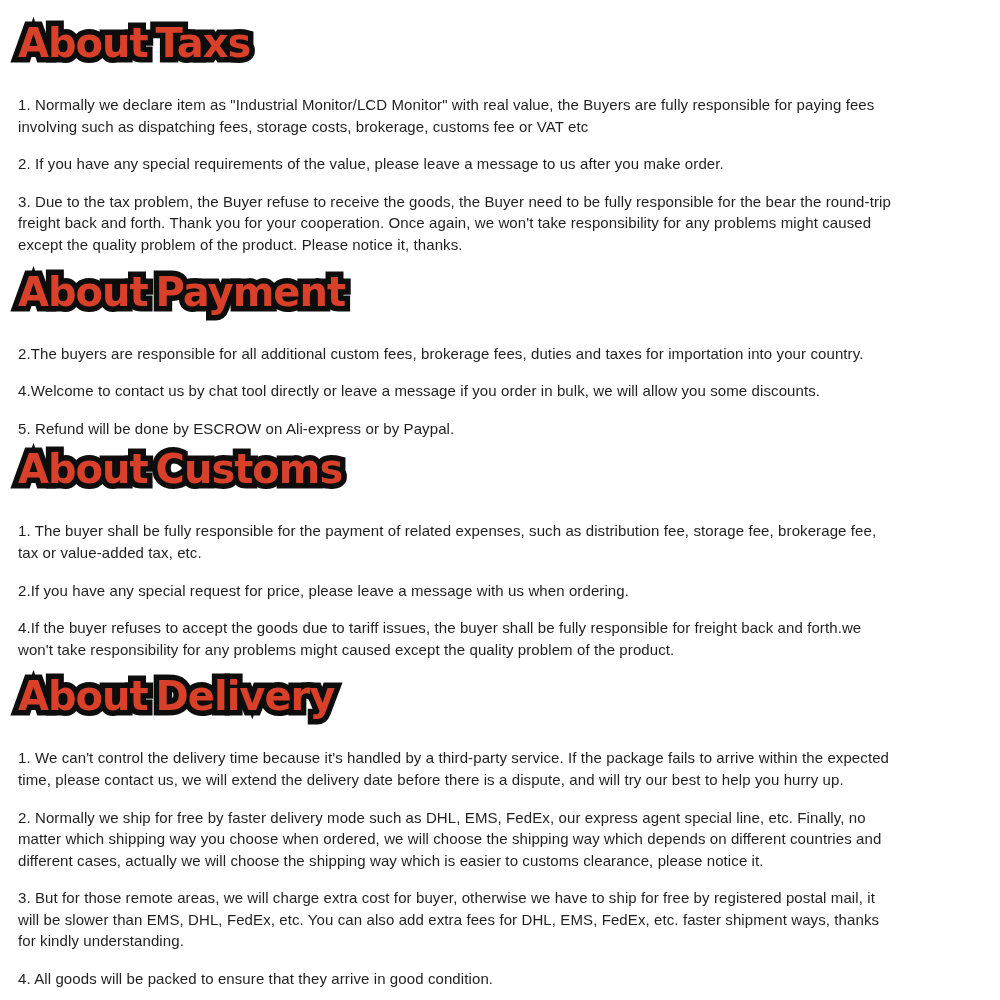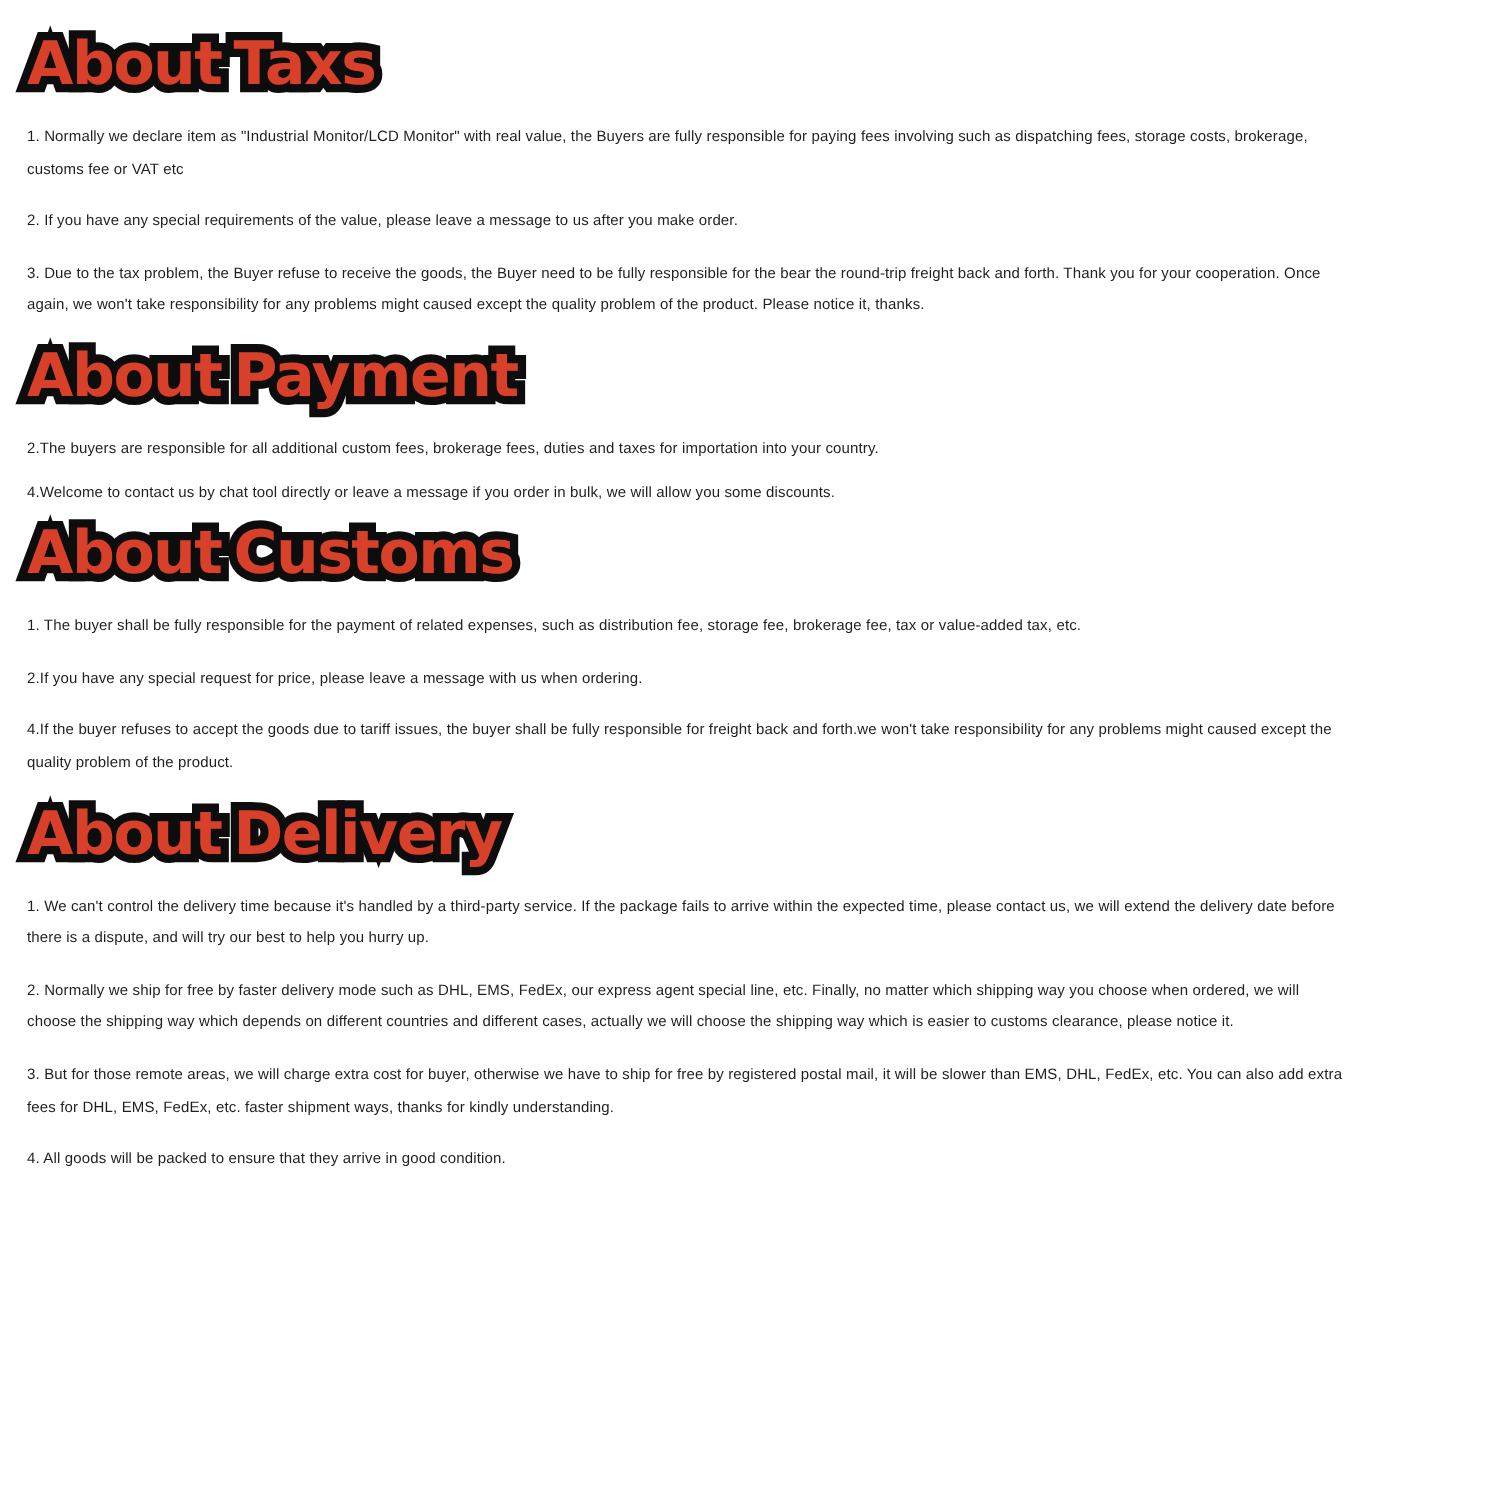--- a/index.html
+++ b/index.html
@@ -44,8 +44,8 @@
     z-index: 1;
   }
   .para {
-    margin: 3px 0 13px 0;
-    font-size: 10px;
+    margin: 16px 0 13px 0;
+    font-size: 15px;
     line-height: 21.6px;
     color: #1f1f1f;
     letter-spacing: 0.1px;

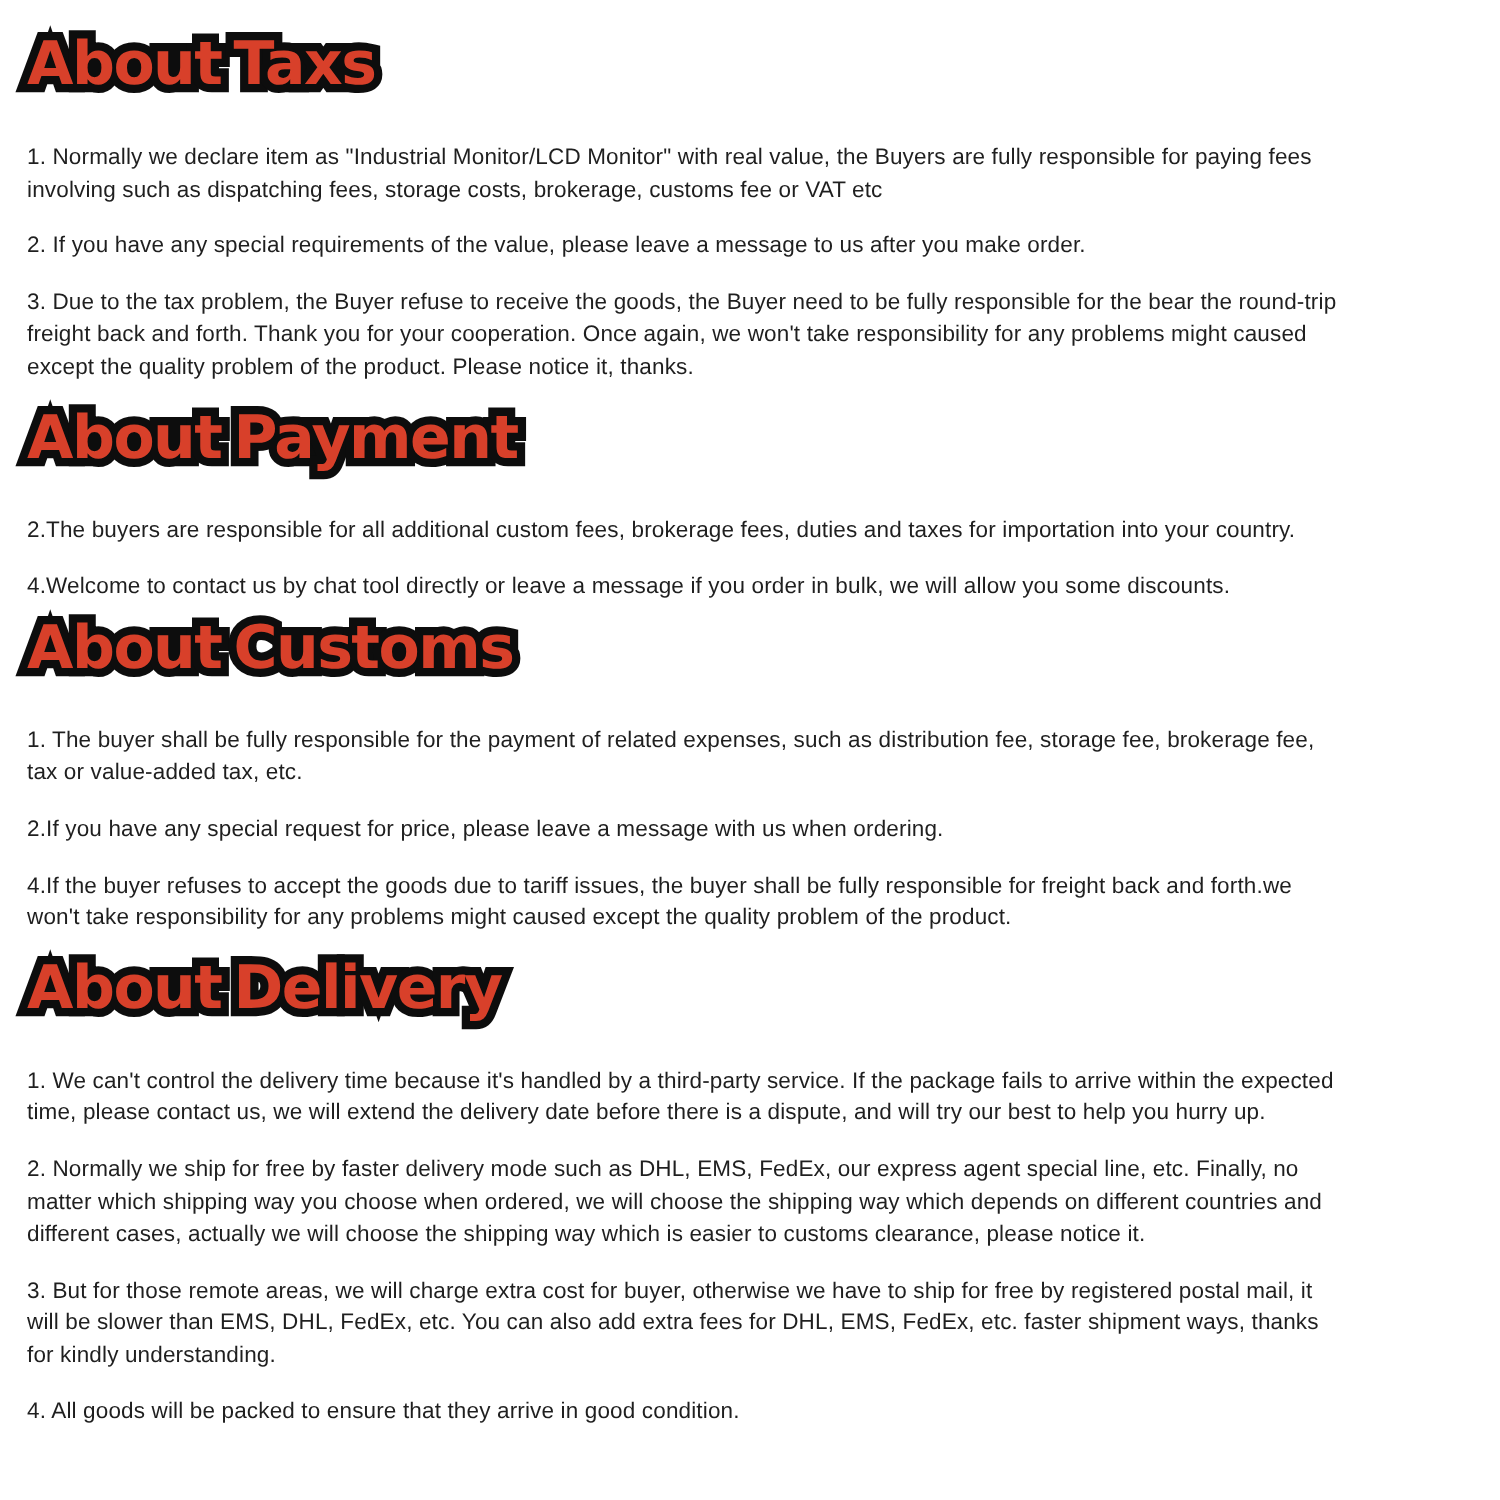--- a/index.html
+++ b/index.html
@@ -75,6 +75,7 @@
     </h2>
     <p class="para para--tight">2.The buyers are responsible for all additional custom fees, brokerage fees, duties and taxes for importation into your country.</p>
     <p class="para para--tight">4.Welcome to contact us by chat tool directly or leave a message if you order in bulk, we will allow you some discounts.</p>
+    <p class="para para--tight">5. Refund will be done by ESCROW on Ali-express or by Paypal.</p>
   </section>
 
   <section class="section">

